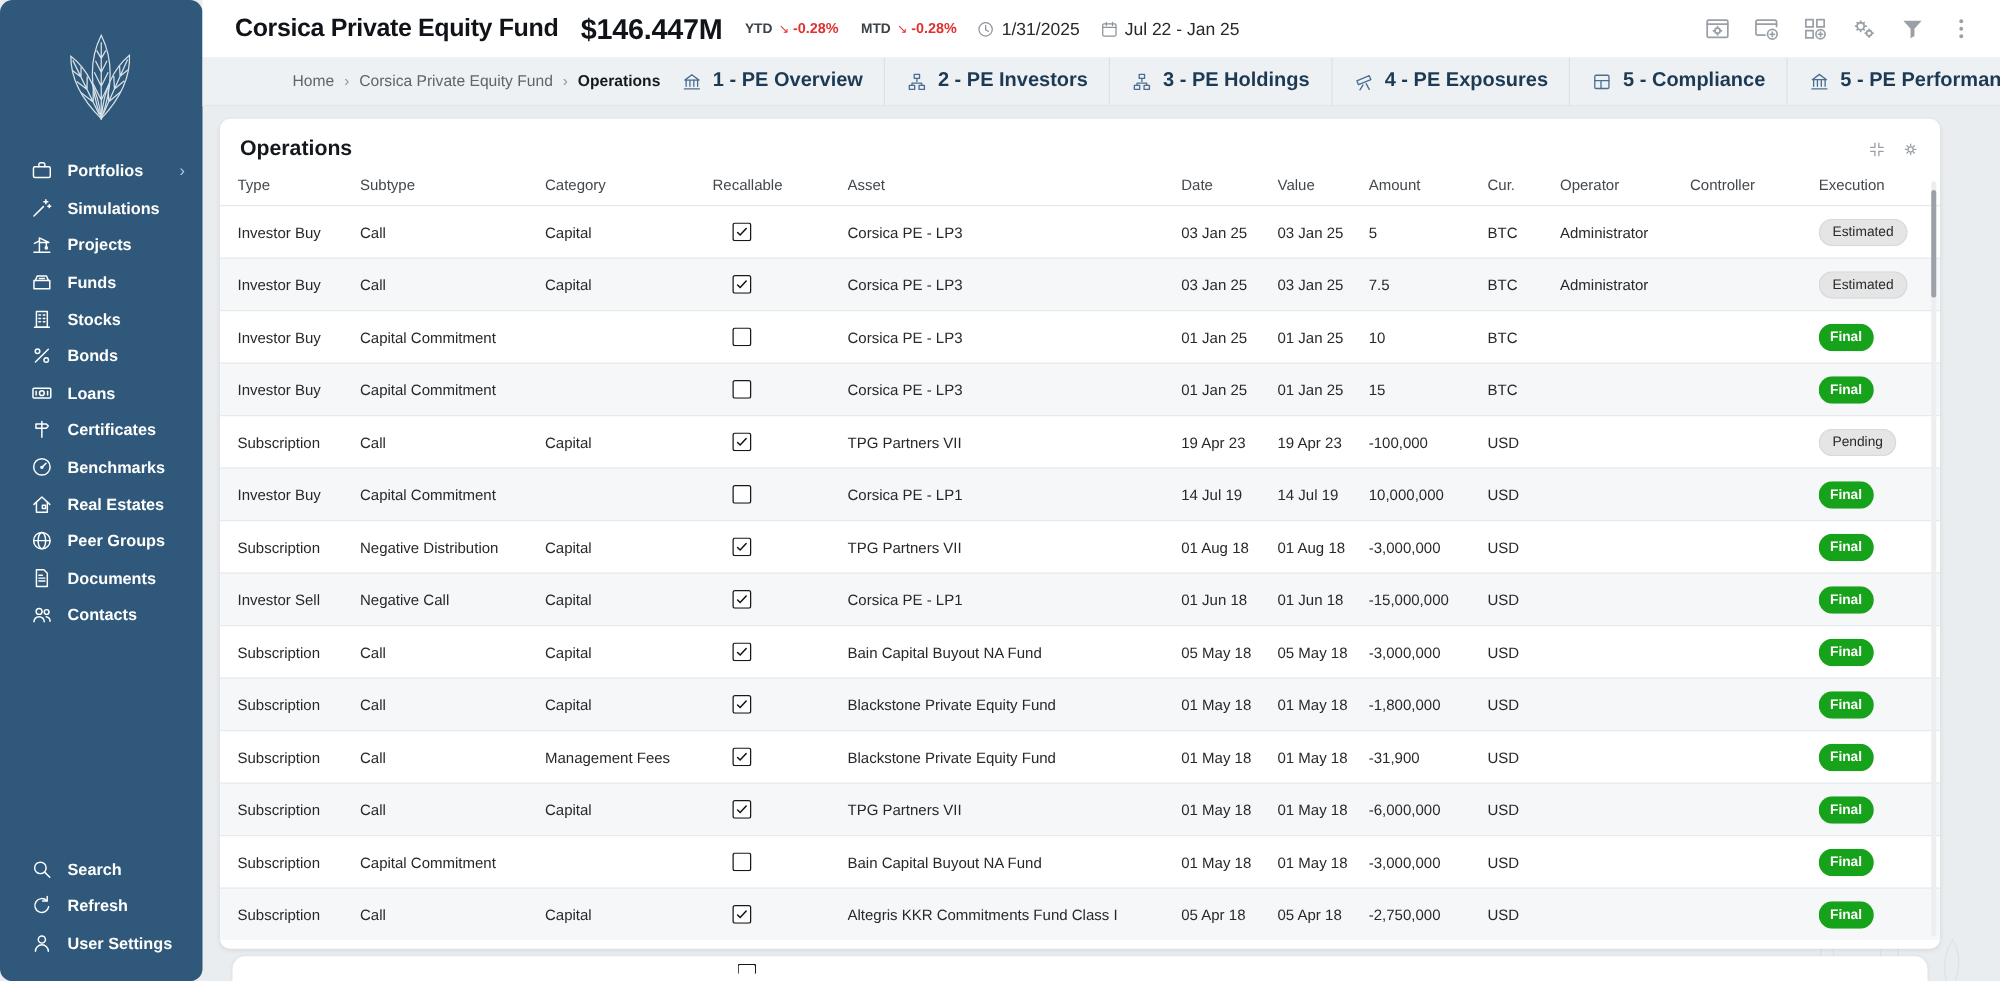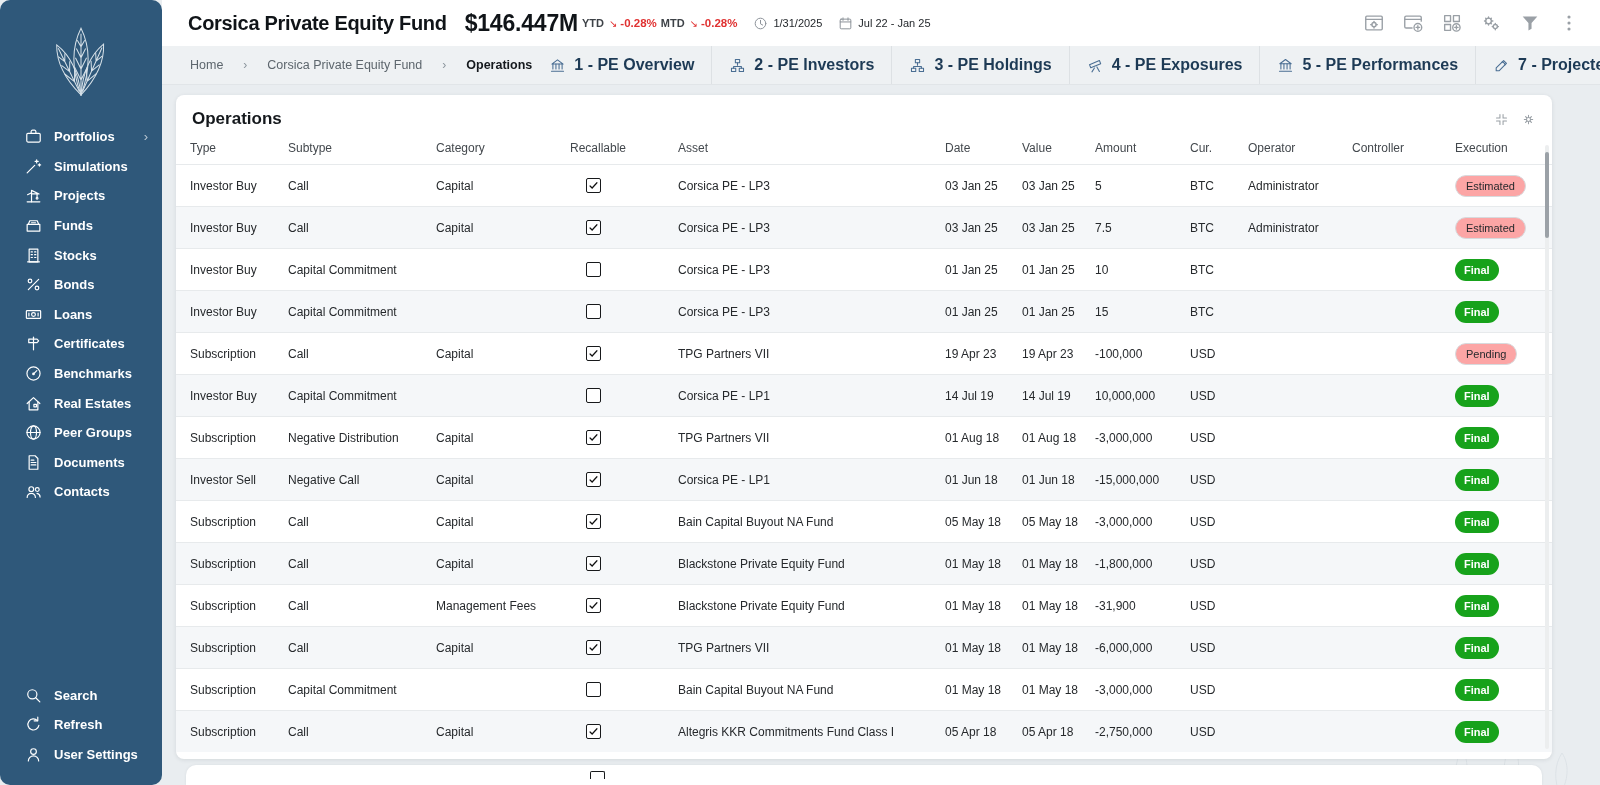--- a/index.html
+++ b/index.html
@@ -24,7 +24,7 @@
   .topbar { height:46px; background:#fff; display:flex; align-items:center; padding:0 20px 0 26px; gap:0; }
   .fund-title { font-size:20px; font-weight:700; color:#101418; letter-spacing:-0.3px; }
   .fund-value { font-size:23px; font-weight:700; color:#101418; margin-left:18px; letter-spacing:-0.2px; }
-  .stat { display:flex; align-items:center; gap:3px; margin-left:4px; }
+  .stat { display:flex; align-items:center; gap:3px; margin-left:18px; }
   .stat-label { font-size:11px; font-weight:700; color:#3d4247; }
   .stat-arrow { color:#e03131; font-size:10px; margin-left:2px; }
   .stat-val { font-size:11.5px; font-weight:700; color:#e03131; }

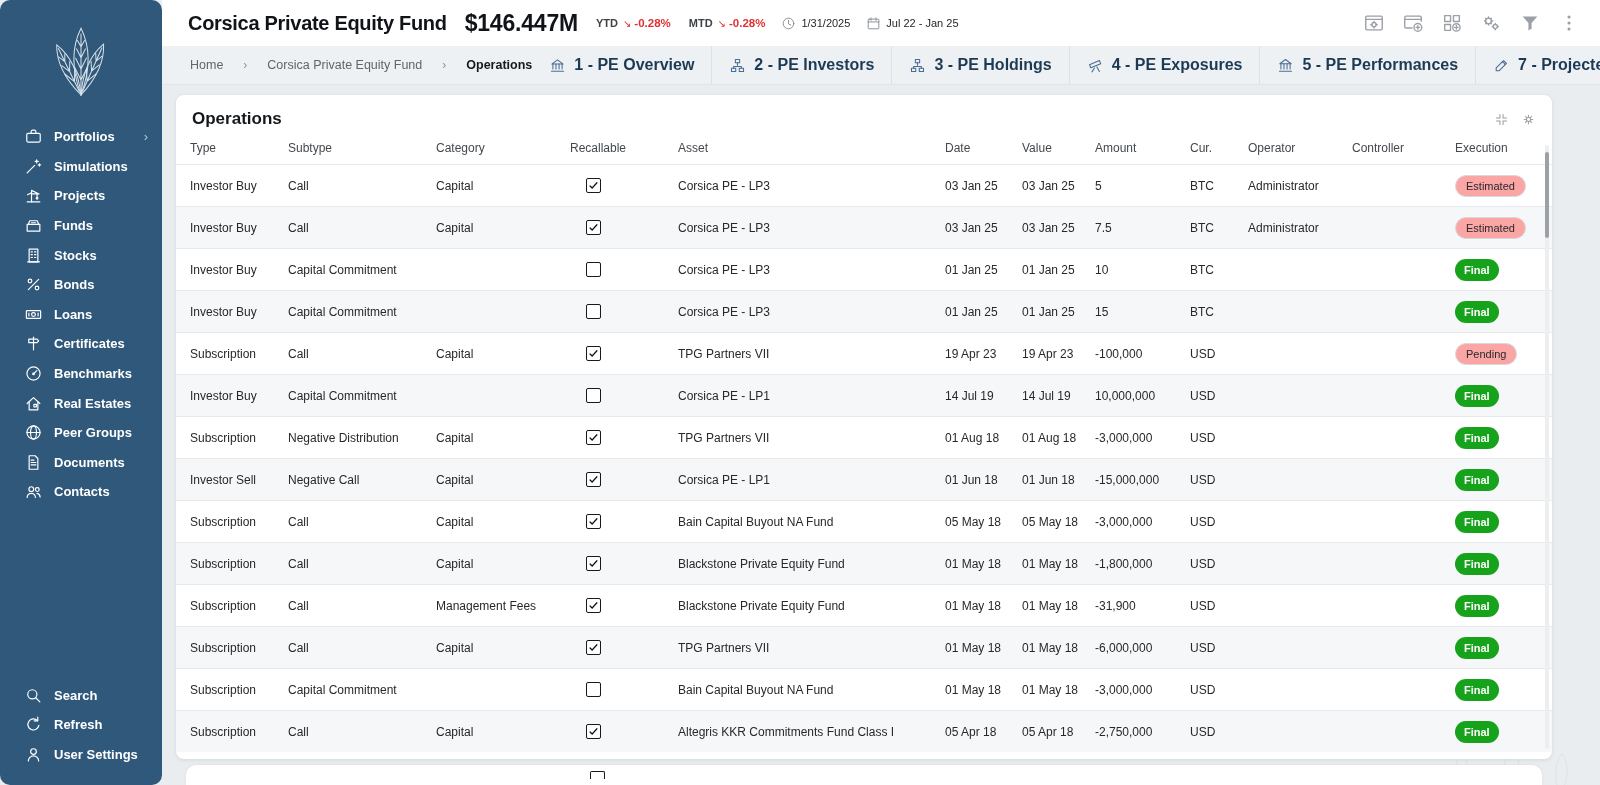--- a/index.html
+++ b/index.html
@@ -28,7 +28,7 @@
   .stat-label { font-size:11px; font-weight:700; color:#3d4247; }
   .stat-arrow { color:#e03131; font-size:10px; margin-left:2px; }
   .stat-val { font-size:11.5px; font-weight:700; color:#e03131; }
-  .dateinfo { display:flex; align-items:center; gap:5px; margin-left:16px; font-size:11px; color:#24282c; }
+  .dateinfo { display:flex; align-items:center; gap:5px; margin-left:16px; font-size:14px; color:#24282c; }
   .dateinfo .dicon { width:15px; height:15px; display:flex; }
   .dateinfo .dicon svg { width:15px; height:15px; stroke:#8d939a; fill:none; stroke-width:1.6; stroke-linecap:round; }
   .top-icons { margin-left:auto; display:flex; align-items:center; gap:17px; color:#9aa0a6; }

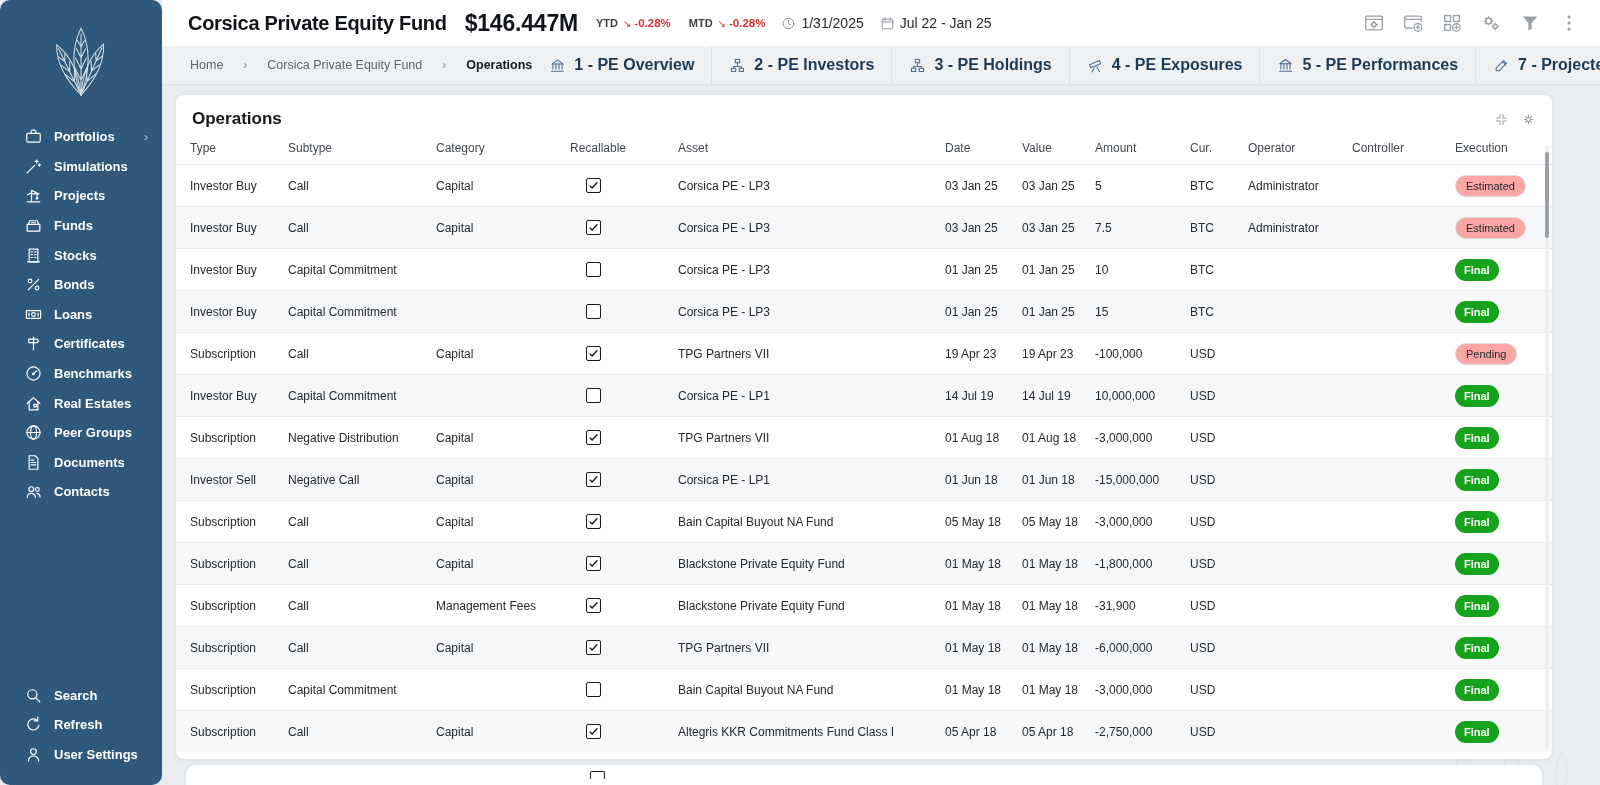--- a/index.html
+++ b/index.html
@@ -36,7 +36,7 @@
   .top-icons .ticon svg { width:22px; height:22px; stroke:#9aa0a6; fill:none; stroke-width:1.5; stroke-linecap:round; stroke-linejoin:round; }
 
   .navstrip { height:39px; background:#eef1f3; display:flex; align-items:stretch; border-bottom:1px solid #e1e5e8; }
-  .breadcrumb { display:flex; align-items:center; gap:20px; padding-left:28px; font-size:12.5px; color:#5d666d; white-space:nowrap; }
+  .breadcrumb { display:flex; align-items:center; gap:8px; padding-left:28px; font-size:12.5px; color:#5d666d; white-space:nowrap;margin-left:44px; }
   .breadcrumb .sep { color:#8b959c; font-size:12px; }
   .breadcrumb .bc-last { color:#15191d; font-weight:700; }
   .tabs { margin-left:auto; display:flex; align-items:stretch; margin-right:34px; }

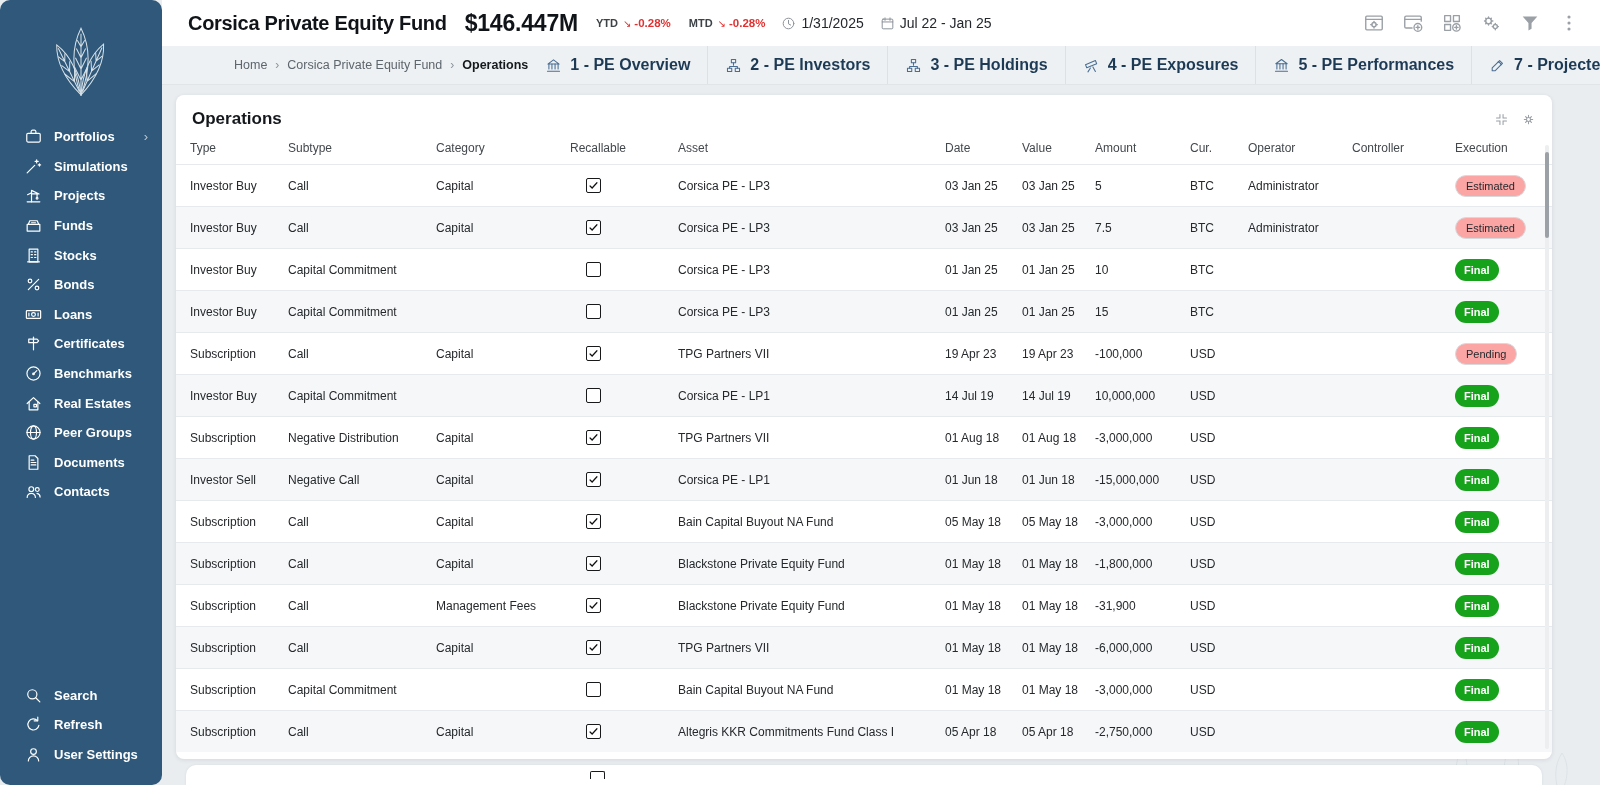--- a/index.html
+++ b/index.html
@@ -392,6 +392,15 @@
           <div class="tab">
             <span class="tbicon">
               <svg viewBox="0 0 24 24">
+                <rect x="4" y="4.5" width="16" height="15" rx="1.5"></rect>
+                <path d="M4 10.5h16M11 10.5v9"></path>
+              </svg>
+            </span>
+            <span>5 - Compliance</span>
+          </div>
+          <div class="tab">
+            <span class="tbicon">
+              <svg viewBox="0 0 24 24">
                 <path d="M3.5 20h17"></path>
                 <path d="M5.5 17V9.5M9.8 17V9.5M14.2 17V9.5M18.5 17V9.5"></path>
                 <path d="M4 9.5h16L12 3.5z"></path>

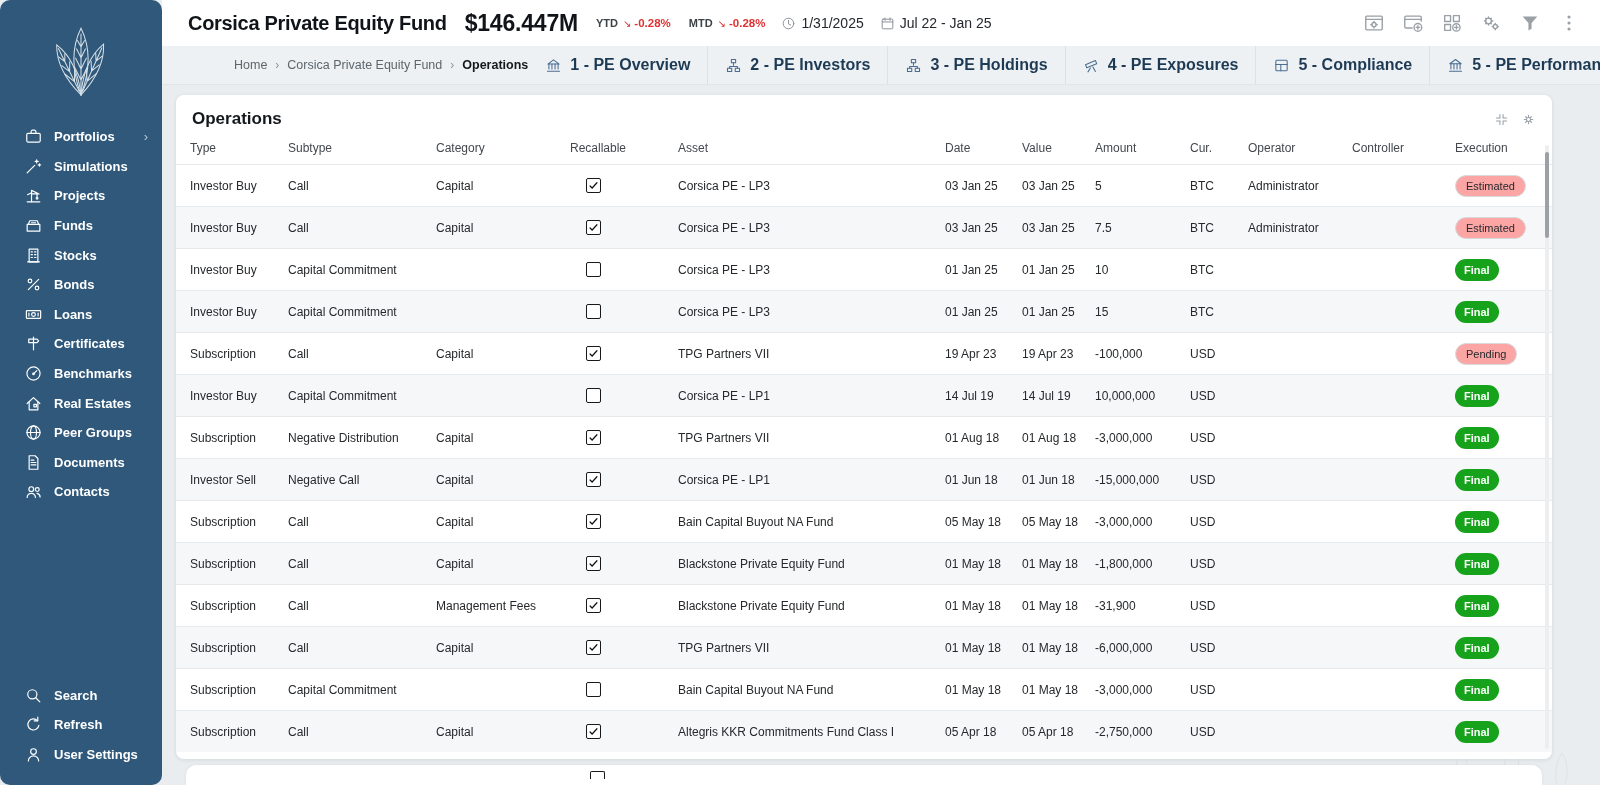--- a/index.html
+++ b/index.html
@@ -60,7 +60,7 @@
   .cell { overflow:hidden; text-overflow:ellipsis; white-space:nowrap; padding-right:6px; }
   .cb { width:15px; height:15px; border:1.5px solid #17191b; border-radius:2px; margin-left:16px; display:flex; align-items:center; justify-content:center; background:#fff; cursor:pointer; }
   .cb svg { width:11px; height:11px; }
-  .pill-outline { display:inline-block; padding:4px 10px; border:1px solid #d7dadd; border-radius:14px; font-size:11px; color:#26292c; background:#fca5a5; }
+  .pill-outline { display:inline-block; padding:4px 10px; border:1px solid #d7dadd; border-radius:14px; font-size:11px; color:#26292c; background:#e5e5e5; }
   .pill-final { display:inline-block; padding:5px 9px; background:#17a21b; color:#fff; border-radius:15px; font-size:11px; font-weight:700; }
 
   .vtrack { position:absolute; right:3px; top:50px; bottom:10px; width:4px; background:#eceeef; border-radius:2px; }

